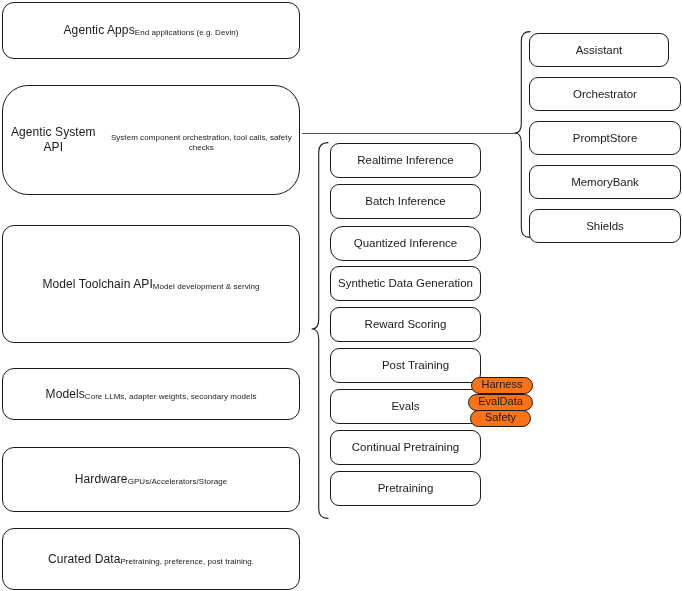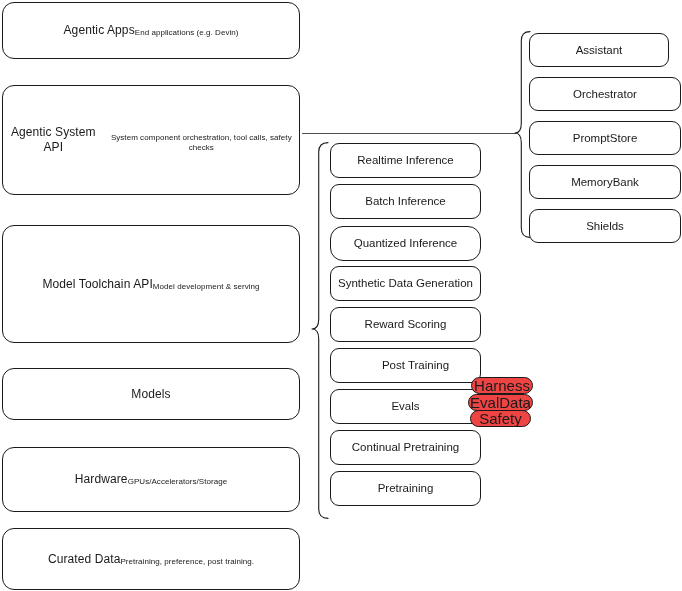--- a/index.html
+++ b/index.html
@@ -100,7 +100,7 @@
         <div class="layer-title">Agentic Apps</div>
         <div class="layer-sub">End applications (e.g. Devin)</div>
       </div>
-      <div class="box layer" style="left: 2px; top: 85px; width: 298px; height: 110px;">
+      <div class="box layer" style="left: 2px; top: 85px; width: 298px; height: 110px; border-radius: 26px;">
         <div class="layer-title">Agentic System API</div>
         <div class="layer-sub">System component orchestration, tool calls, safety checks</div>
       </div>

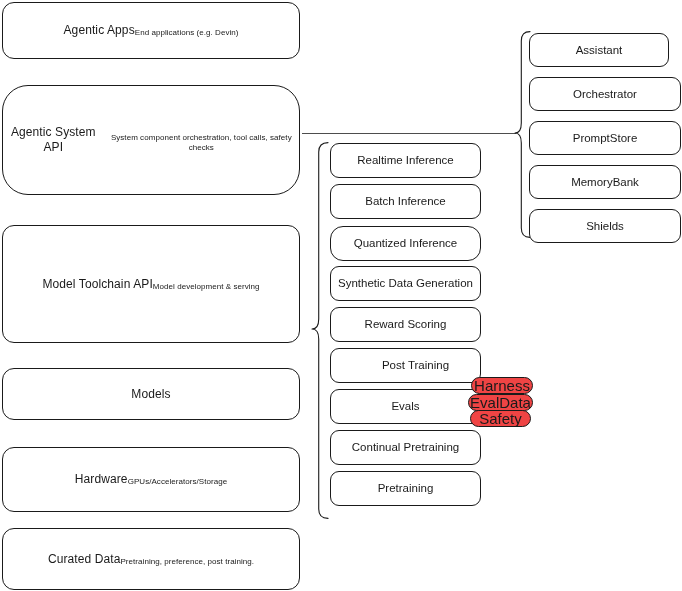--- a/index.html
+++ b/index.html
@@ -60,12 +60,11 @@
     position: absolute;
     box-sizing: border-box;
     border: 1.1px solid #1a1a1a;
-    background: #ef4444;
+    background: #f97316;
     border-radius: 999px;
     display: flex;
-    align-items: center;
     justify-content: center;
-    font-size: 15px;
+    font-size: 11px;
     color: #1a1a1a;
     z-index: 5;
   }

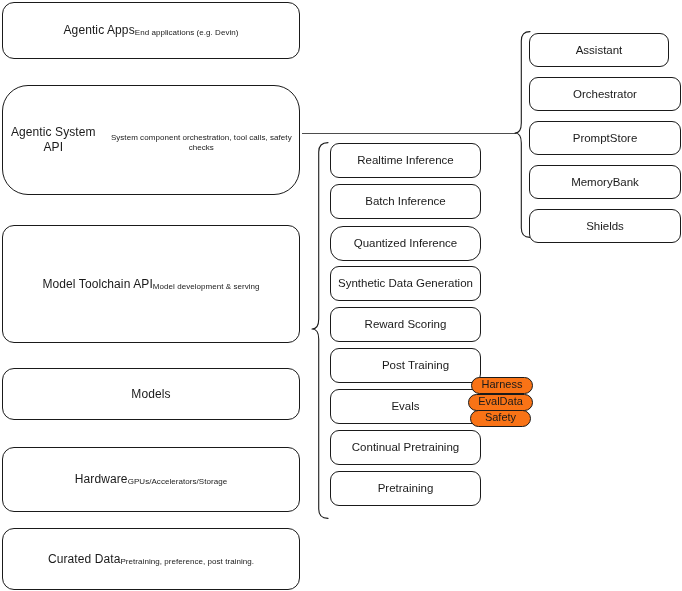--- a/index.html
+++ b/index.html
@@ -109,6 +109,7 @@
       </div>
       <div class="box layer" style="left: 2px; top: 368px; width: 298px; height: 52px;">
         <div class="layer-title">Models</div>
+        <div class="layer-sub">Core LLMs, adapter weights, secondary models</div>
       </div>
       <div class="box layer" style="left: 2px; top: 447px; width: 298px; height: 65px;">
         <div class="layer-title">Hardware</div>

